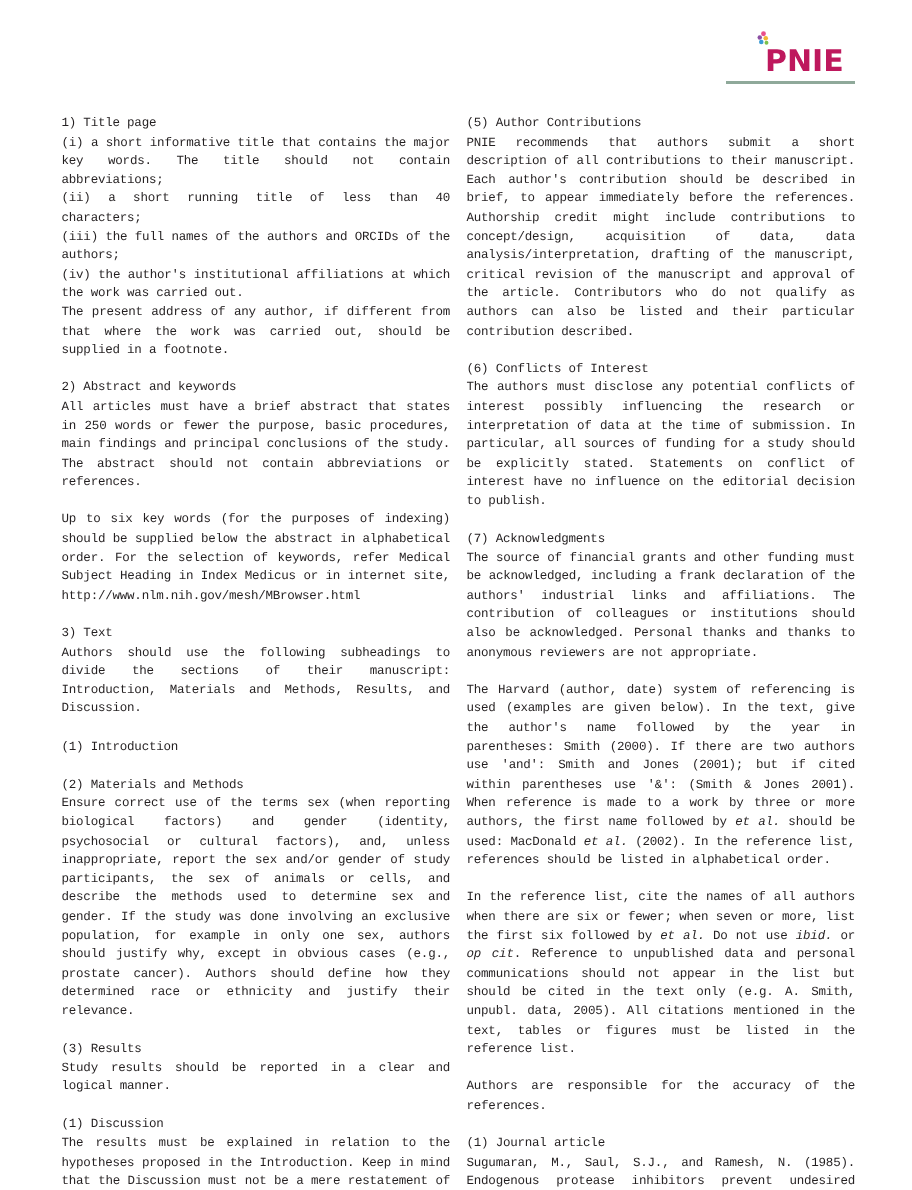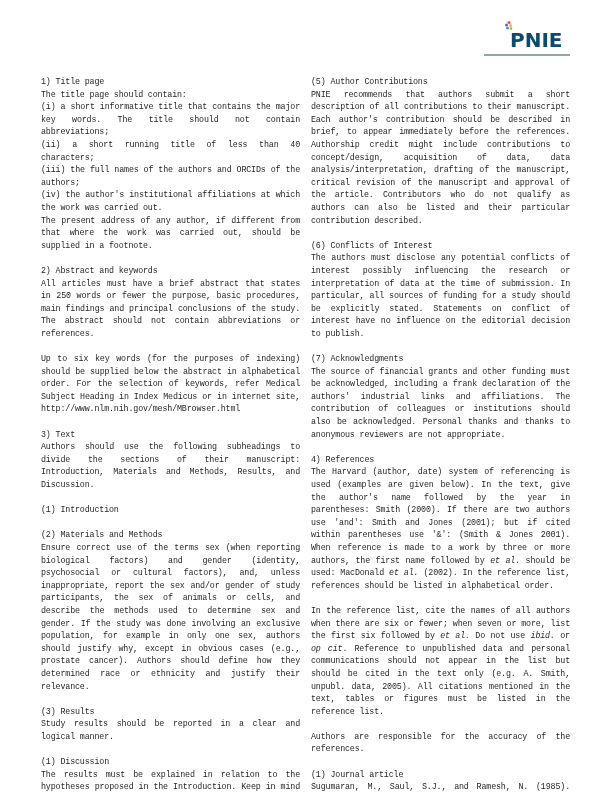--- a/index.html
+++ b/index.html
@@ -8,7 +8,7 @@
   .logo { position: absolute; left: 502px; top: 20px; width: 60px; height: 36px; }
   .logo-mark { position: absolute; left: 1px; top: 0; width: 14px; height: 14px; }
   .logo-text { position: absolute; left: 8px; top: 9px; font-family: "DejaVu Sans", sans-serif;
-               font-weight: bold; font-size: 20px; color: #0c4a6e; letter-spacing: 0px; line-height: 22px; }
+               font-weight: bold; font-size: 20px; color: #be185d; letter-spacing: 0px; line-height: 22px; }
   .logo-rule { position: absolute; left: 484px; top: 54px; width: 86px; height: 2px; background: #8fa99a; }
   .col { position: absolute; top: 76px; width: 259px; font-size: 8.35px; line-height: 12.6px;
          text-align: justify; font-family: Liberation Mono, monospace; letter-spacing: -0.15px; }

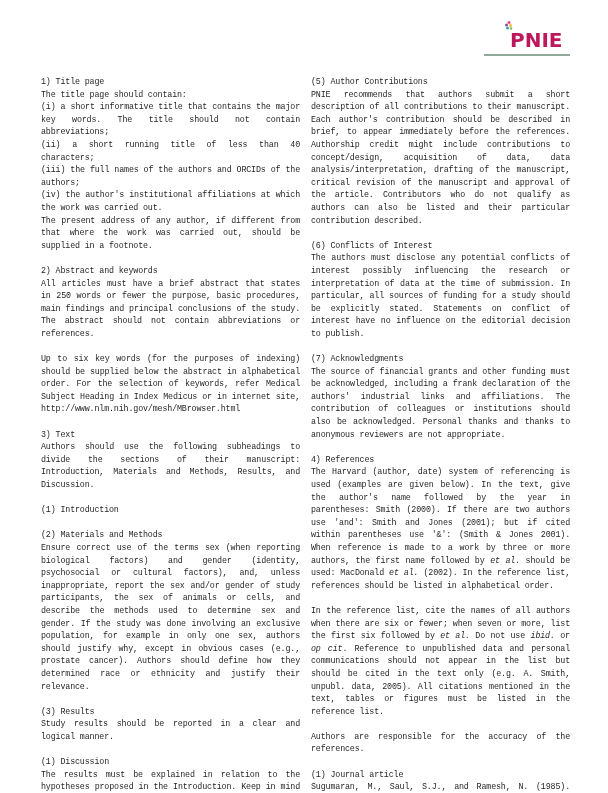--- a/index.html
+++ b/index.html
@@ -37,7 +37,6 @@
 <div class="col left">
   <div class="sec">
     <span class="h">1) Title page</span>
-    <span class="p">The title page should contain:</span>
     <span class="p">(i) a short informative title that contains the major key words. The title should not contain abbreviations;</span>
     <span class="p">(ii) a short running title of less than 40 characters;</span>
     <span class="p">(iii) the full names of the authors and ORCIDs of the authors;</span>

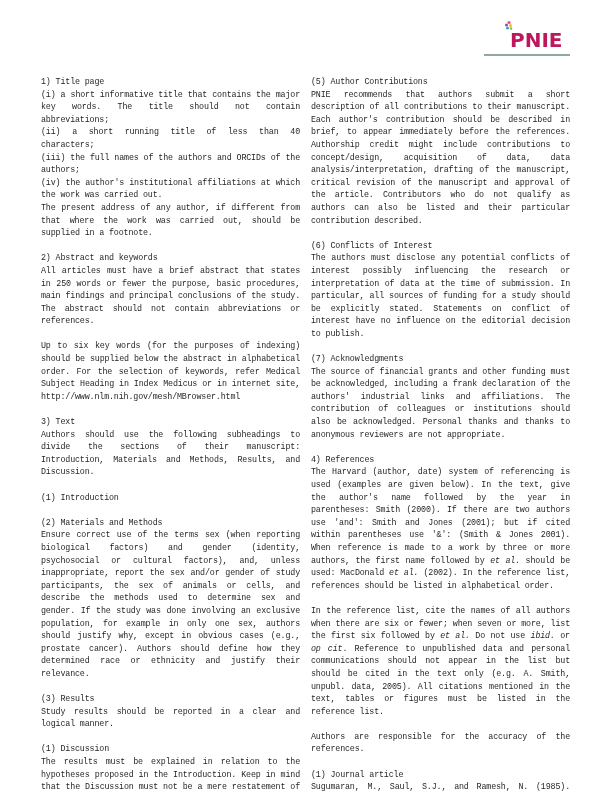--- a/index.html
+++ b/index.html
@@ -93,7 +93,6 @@
   </div>
 
   <div class="sec">
-    <span class="h">4) References</span>
     <span class="p"><span>The Harvard (author, date) system of referencing is used (examples are given below). In the text, give the author's name followed by the year in parentheses: Smith (2000). If there are two authors use 'and': Smith and Jones (2001); but if cited within parentheses use '&amp;': (Smith &amp; Jones 2001). When reference is made to a work by three or more authors, the first name followed by </span><i>et al.</i><span> should be used: MacDonald </span><i>et al.</i><span> (2002). In the reference list, references should be listed in alphabetical order.</span></span>
     <div class="gap"></div>
     <span class="p"><span>In the reference list, cite the names of all authors when there are six or fewer; when seven or more, list the first six followed by </span><i>et al.</i><span> Do not use </span><i>ibid.</i><span> or </span><i>op cit</i><span>. Reference to unpublished data and personal communications should not appear in the list but should be cited in the text only (e.g. A. Smith, unpubl. data, 2005). All citations mentioned in the text, tables or figures must be listed in the reference list.</span></span>

